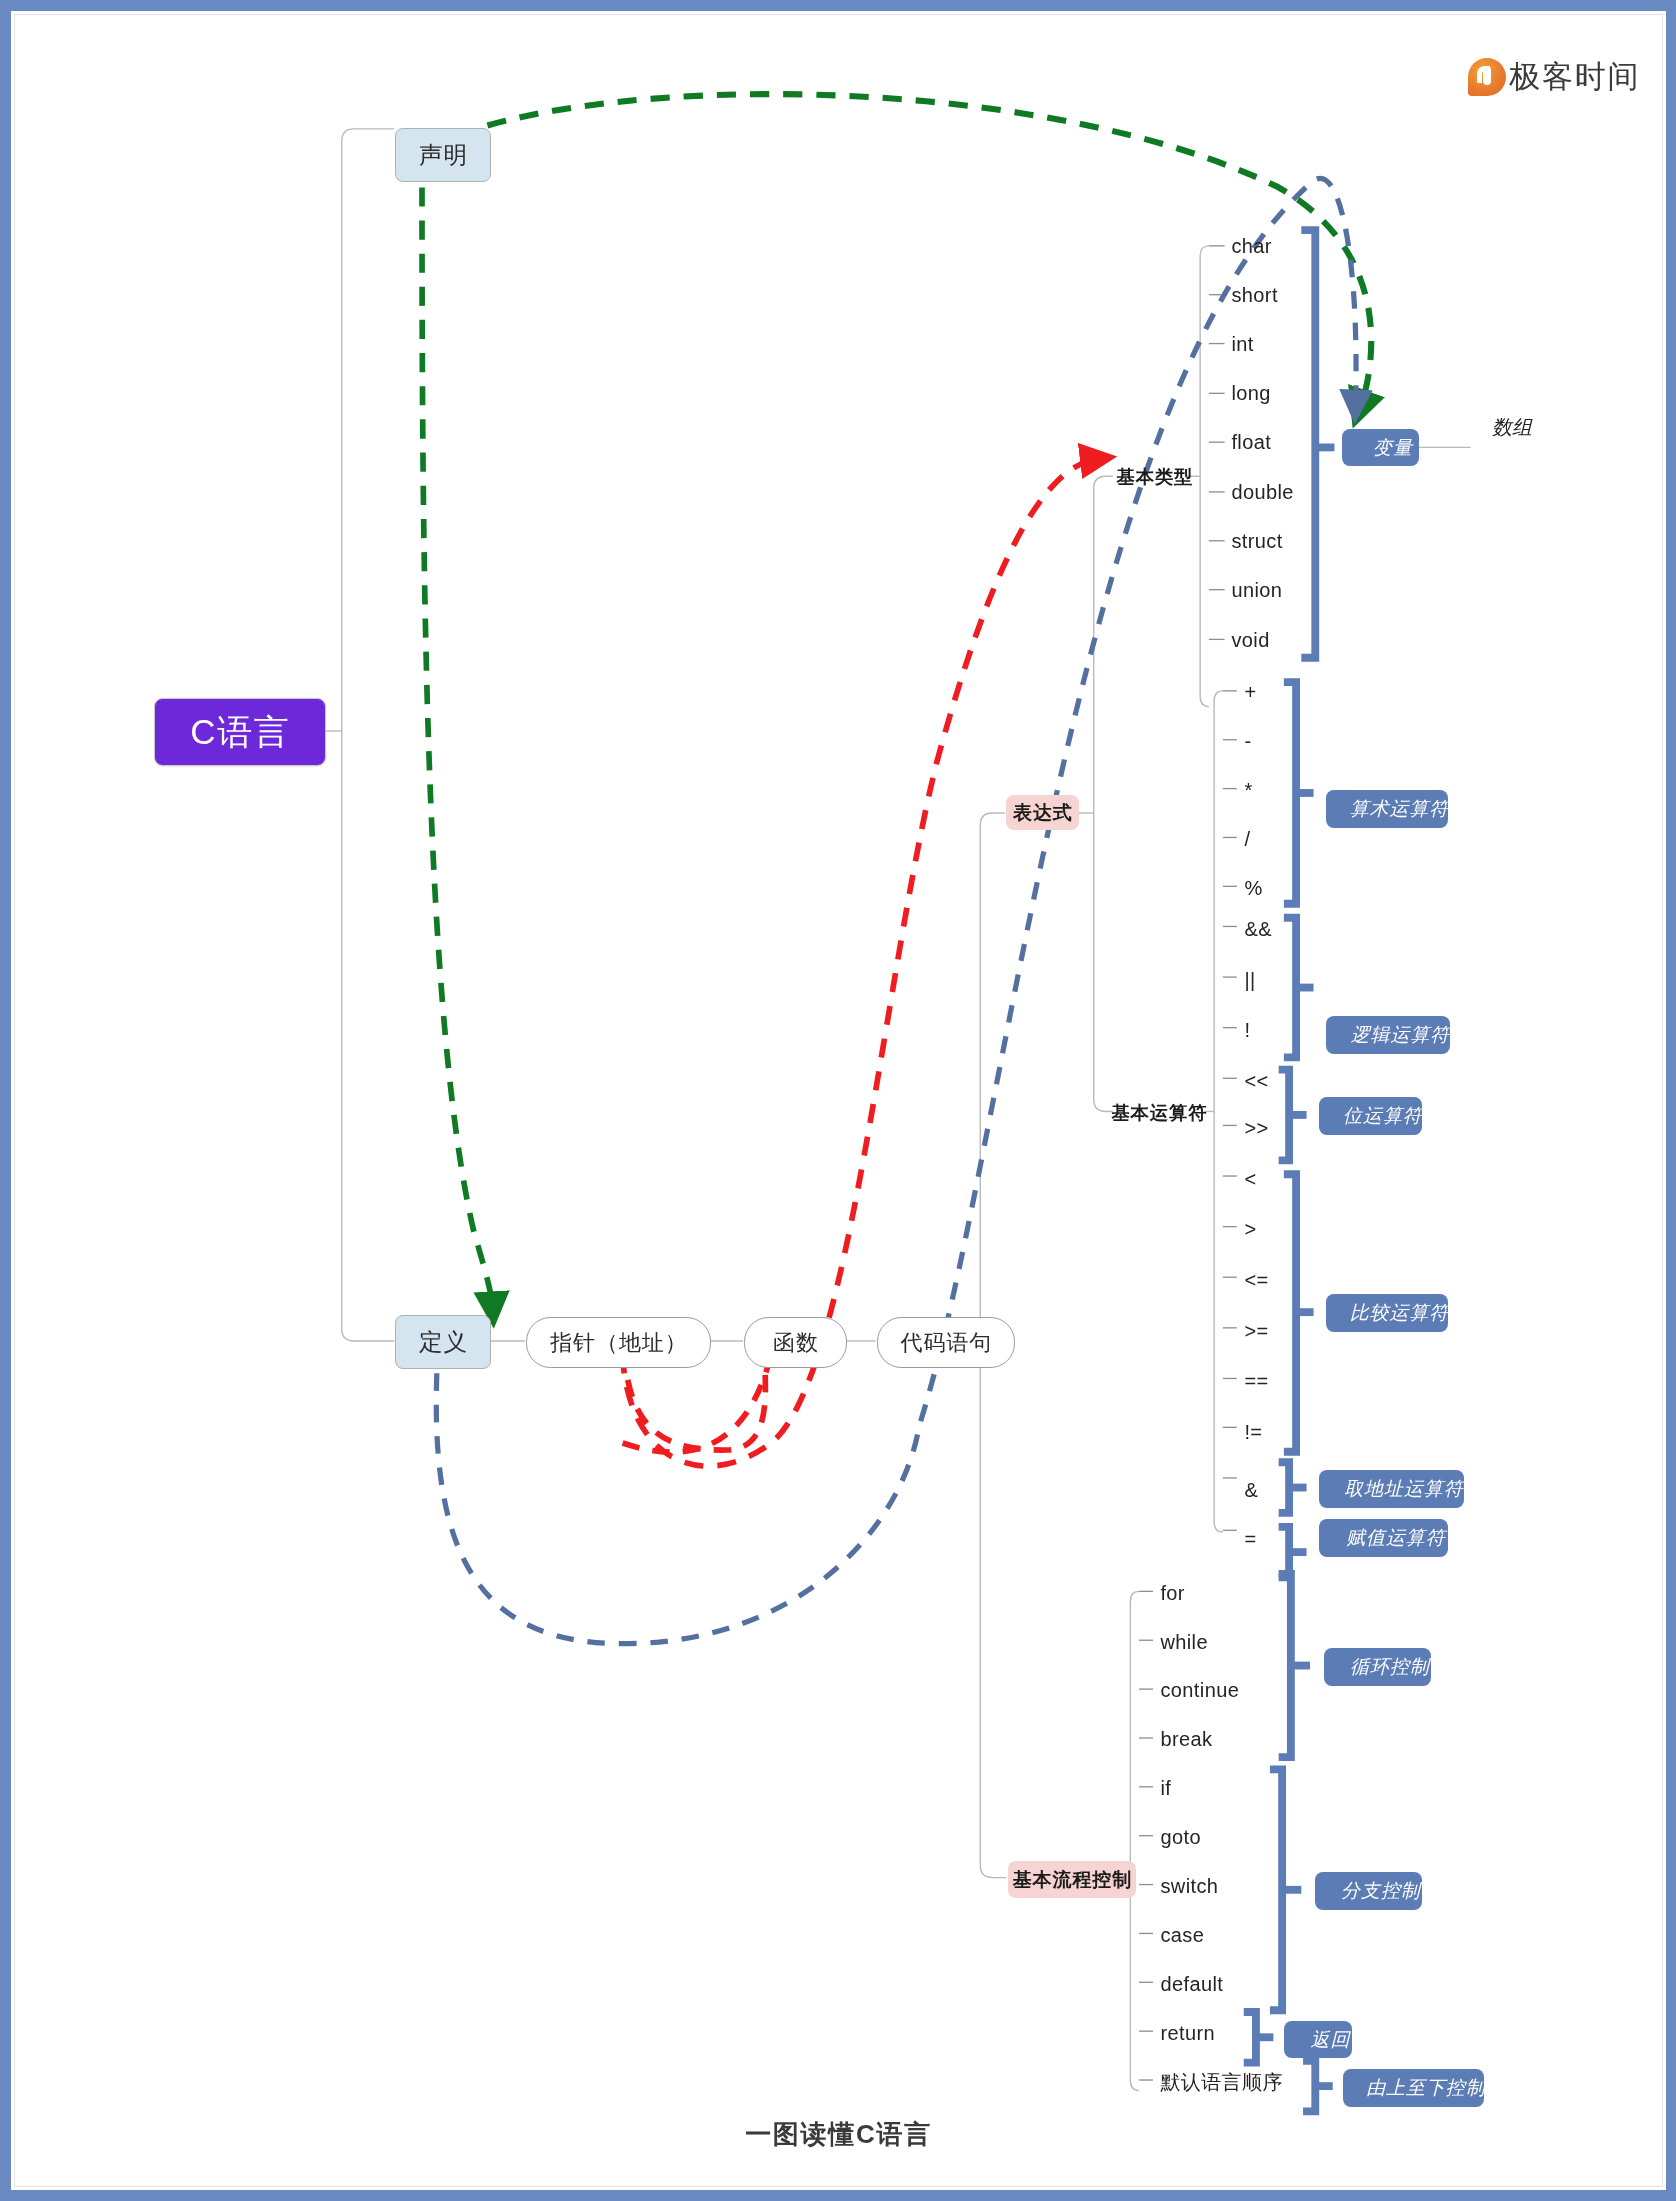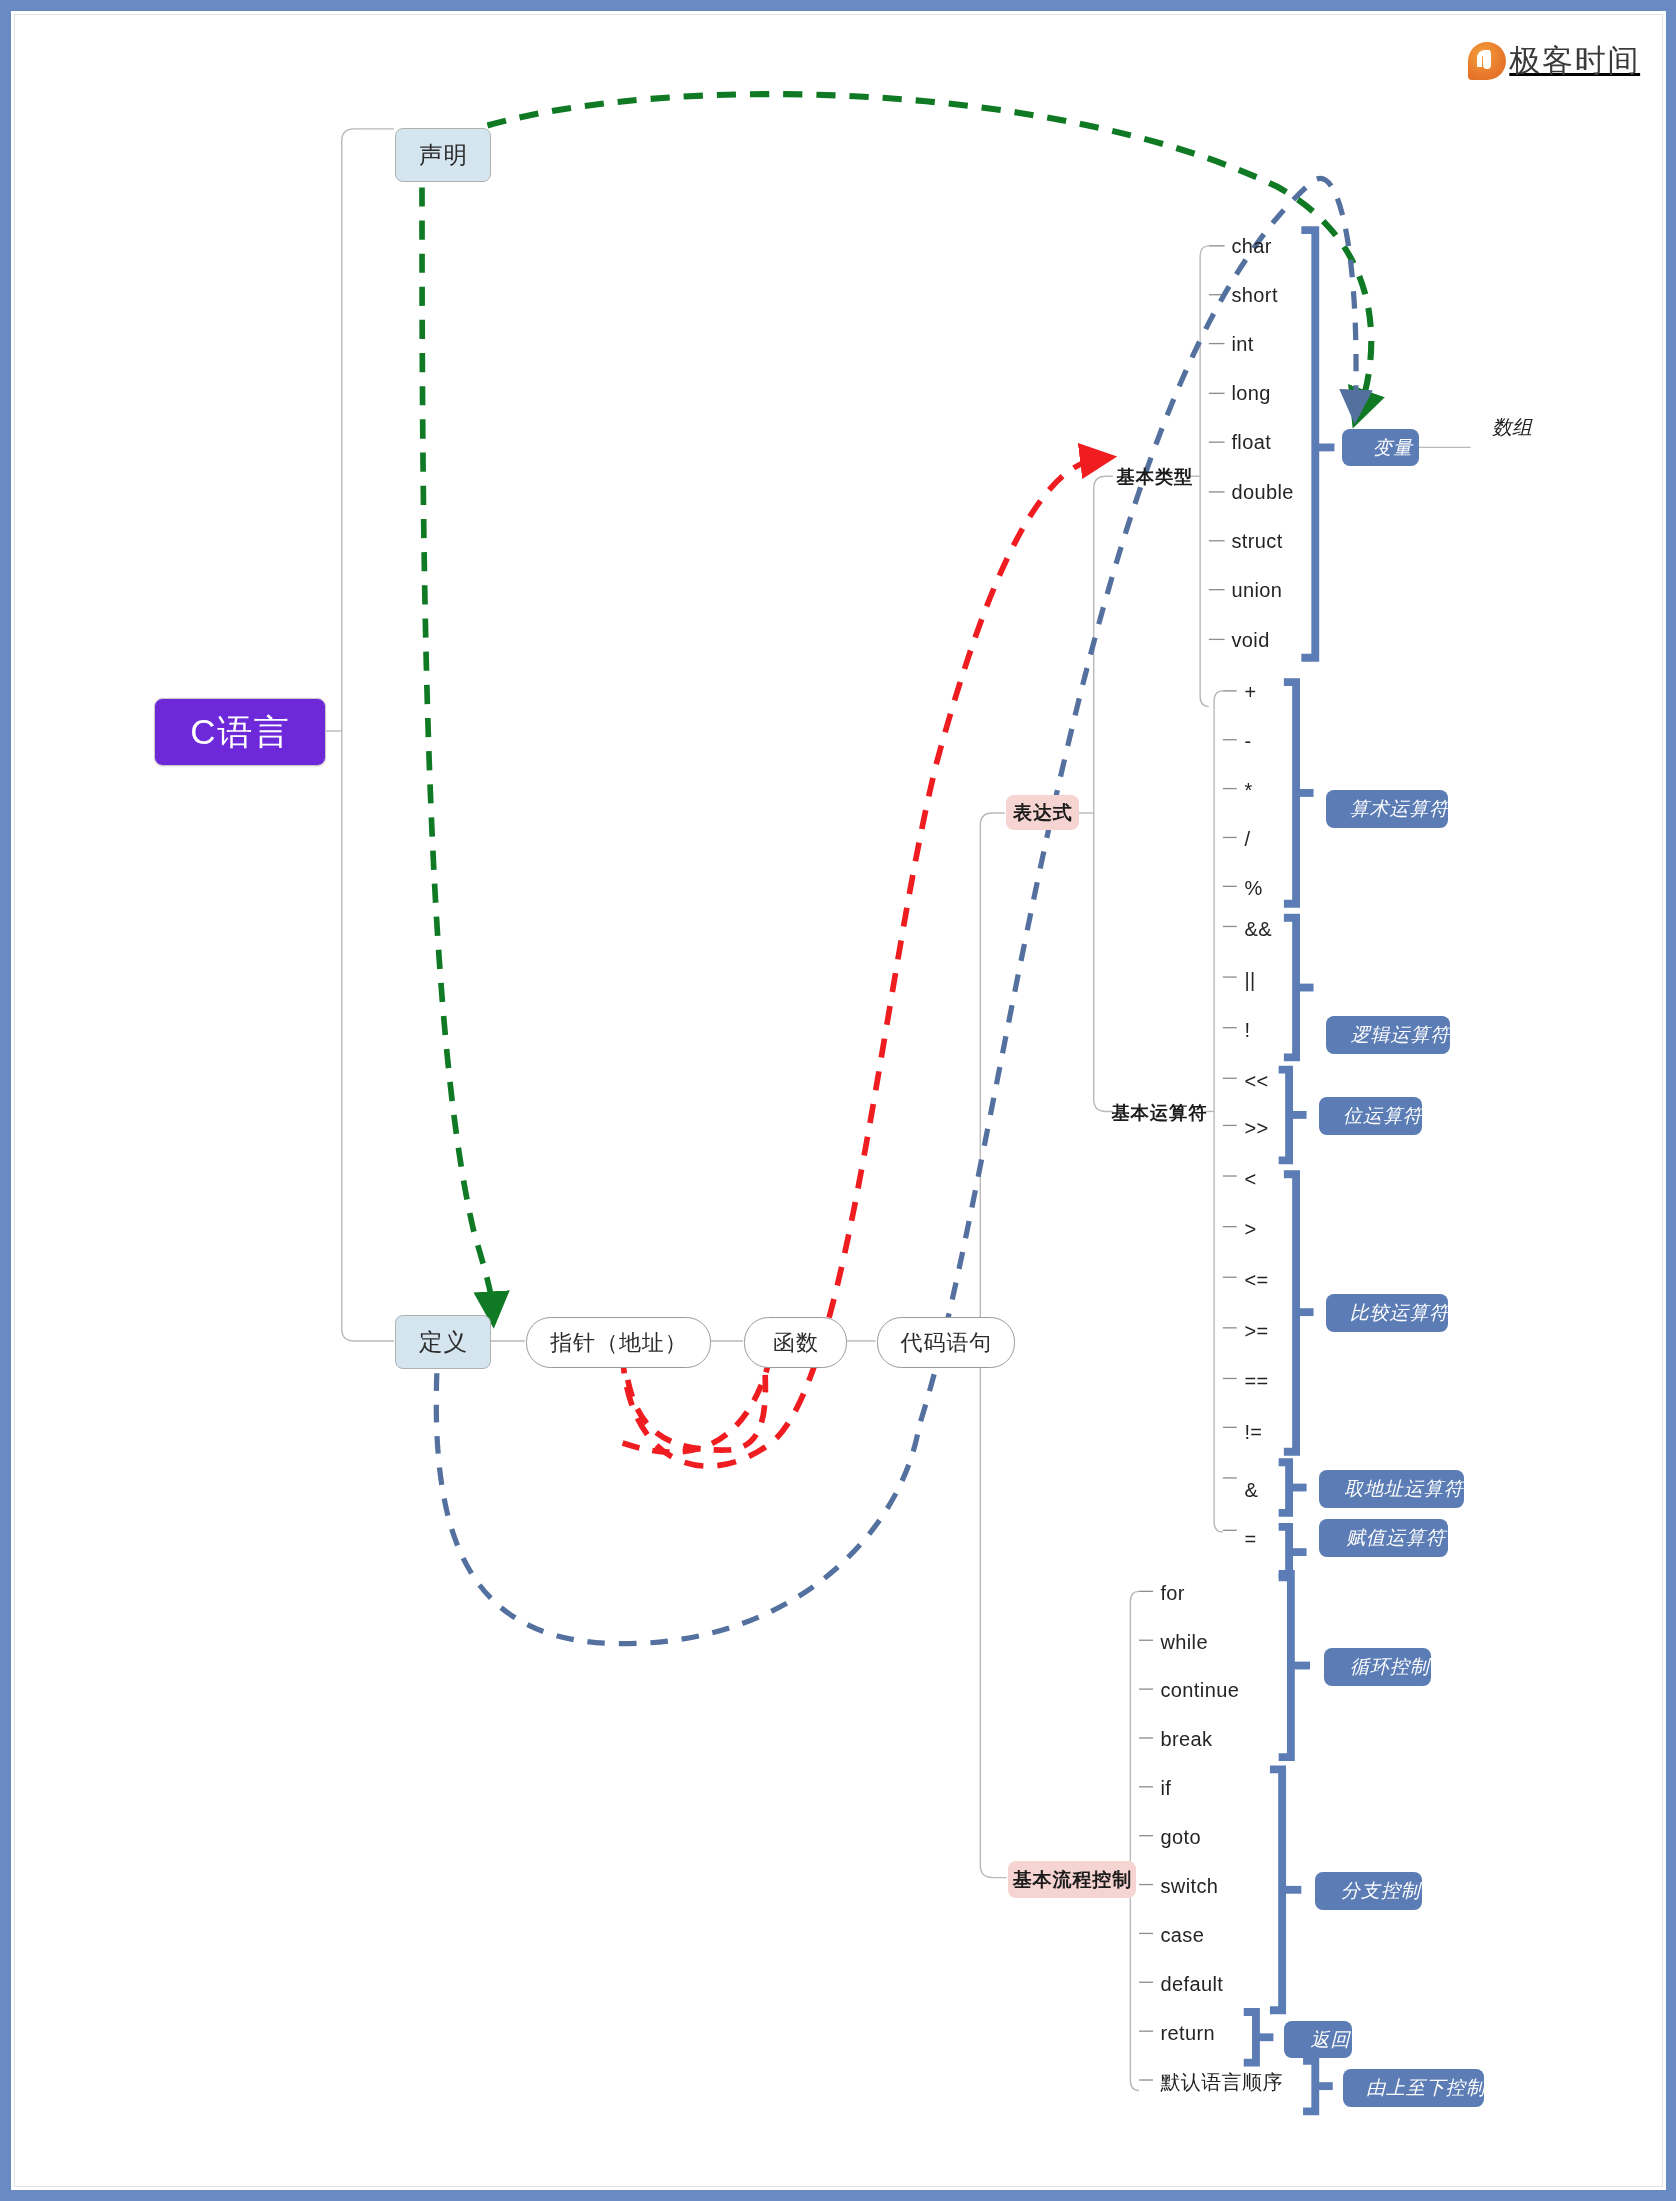--- a/index.html
+++ b/index.html
@@ -30,8 +30,8 @@
 
   
   #brand {
-    position:absolute; right:24.5px; top:28px;
-    display:flex; align-items:center; gap:3px;text-decoration:underline;
+    position:absolute; right:24.5px; top:44px;
+    display:flex; align-items:center; gap:3px;
   }
   #brand .logo-mark {
     position:relative; width:38px; height:38px; border-radius:50% 50% 50% 10%;

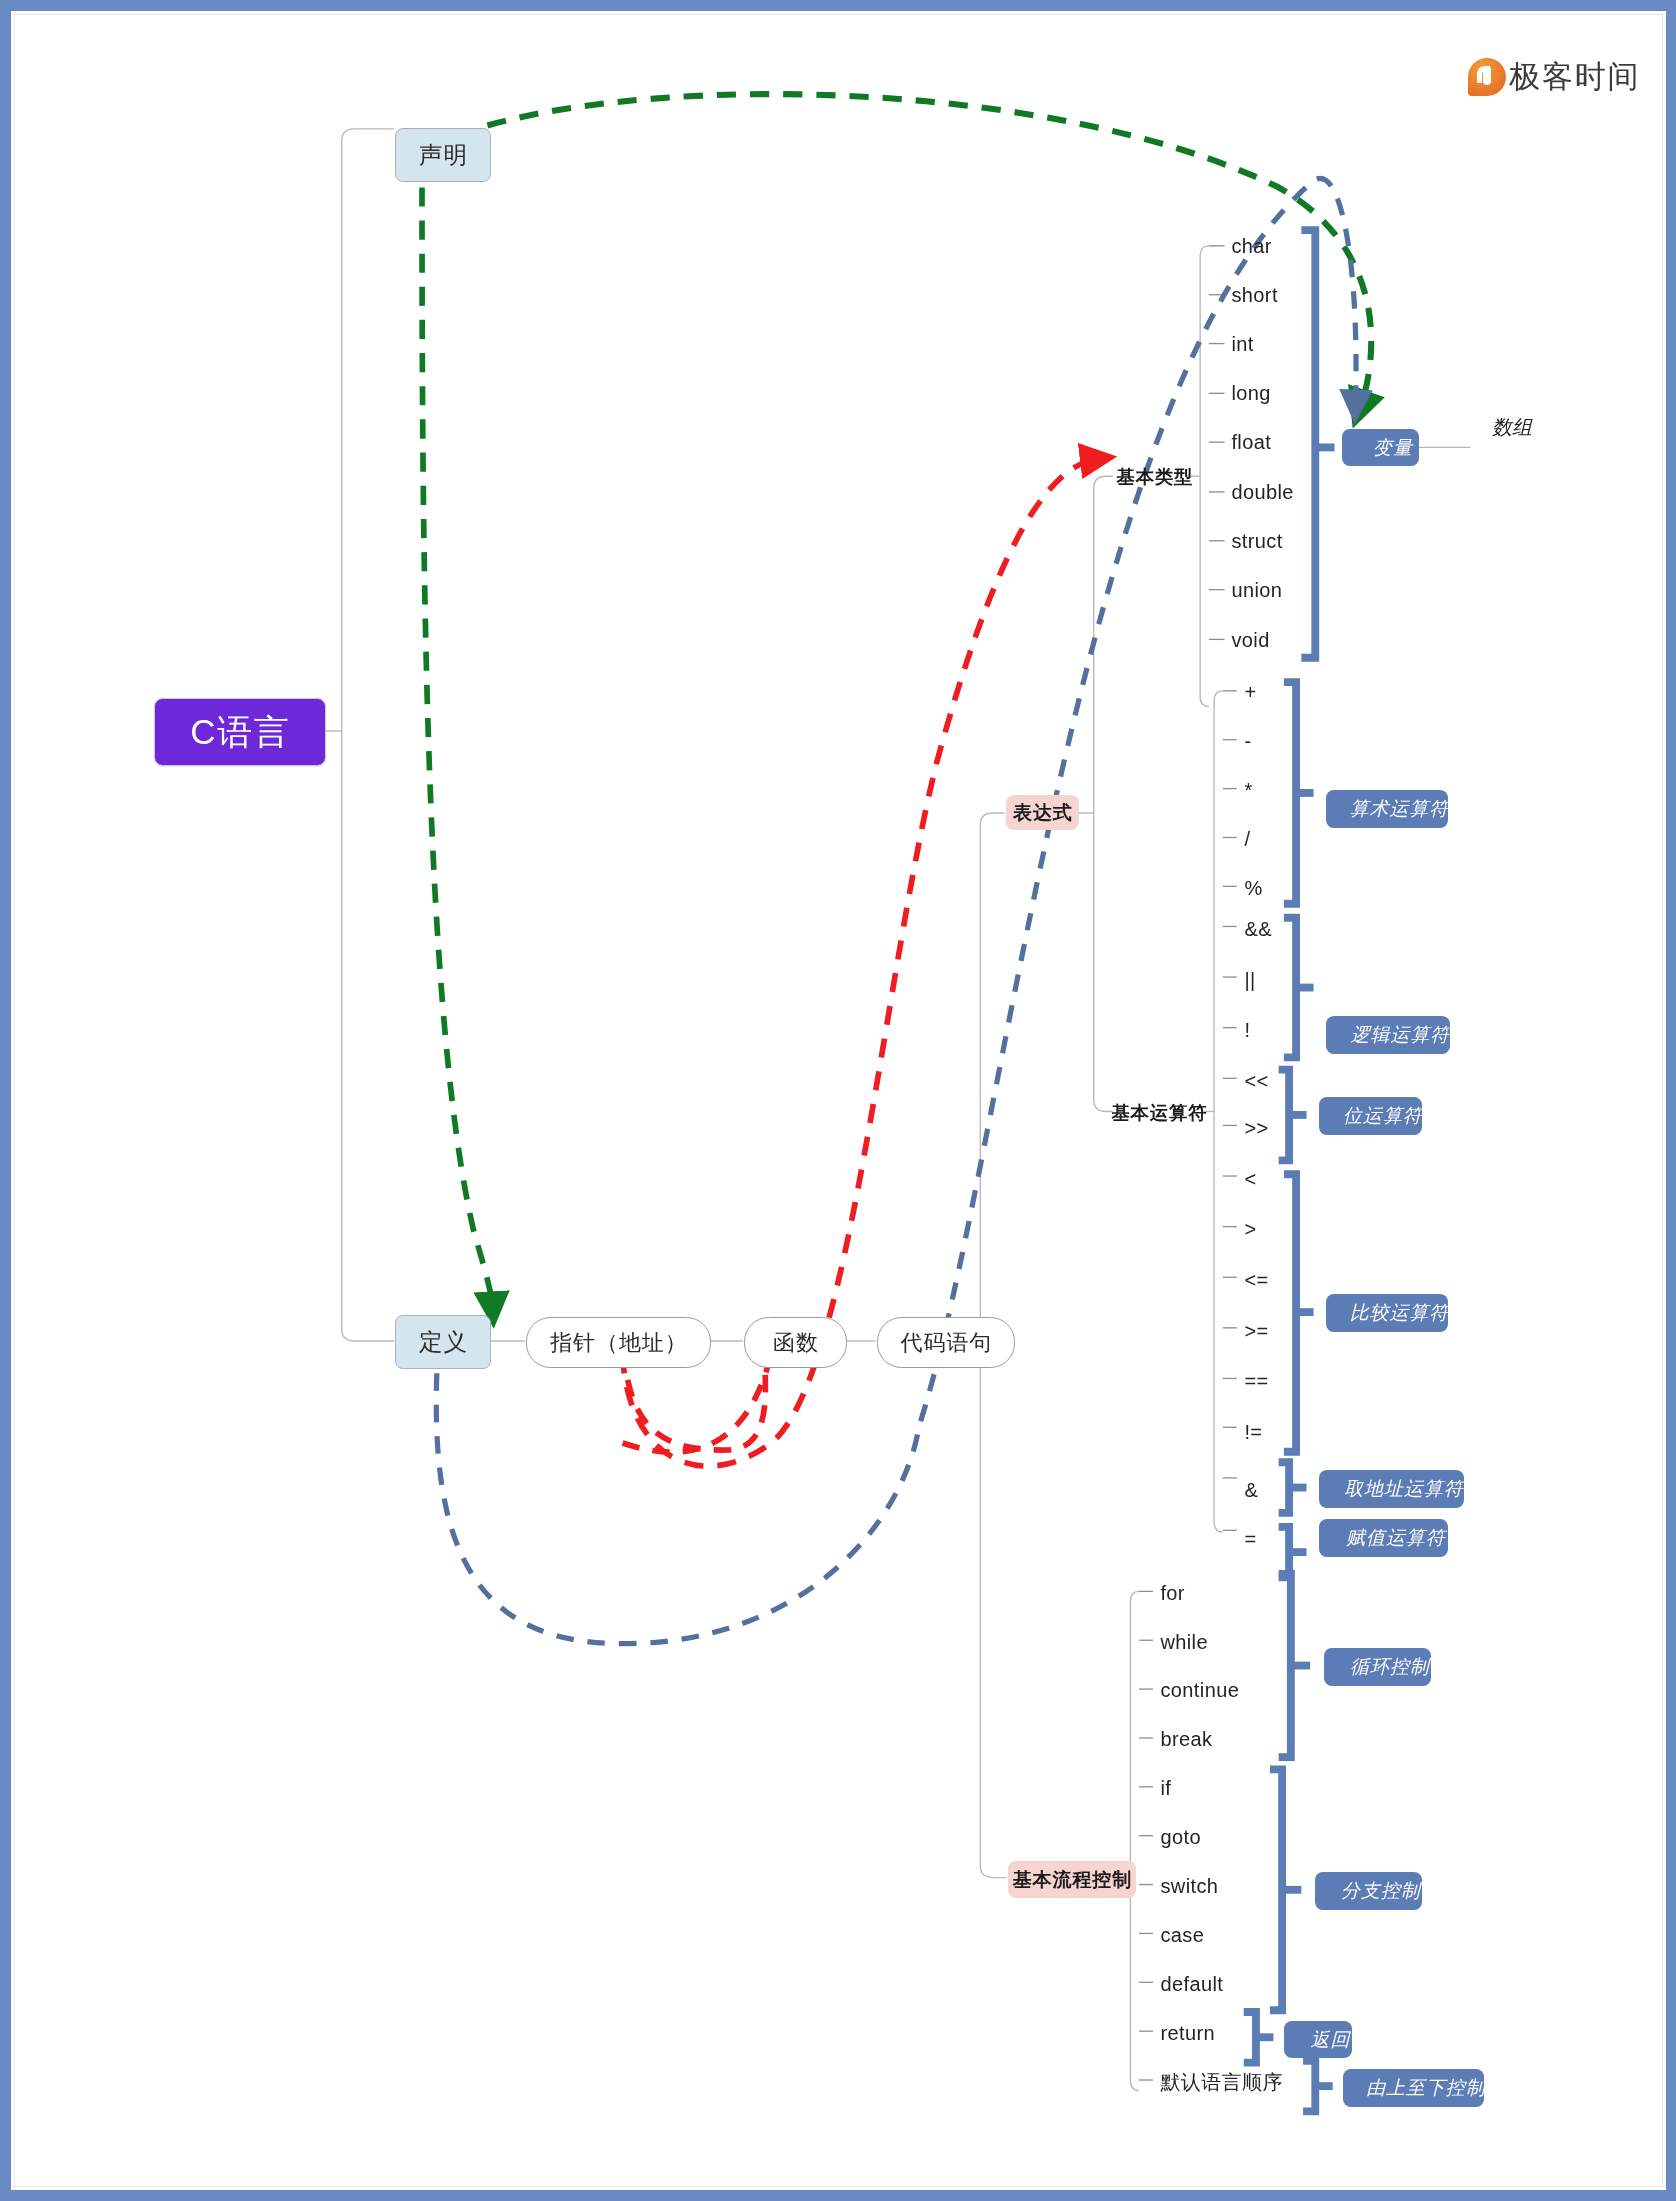--- a/index.html
+++ b/index.html
@@ -312,6 +312,7 @@
       <div class="node leaf" style="left:1148px;top:2058px;width:157px;height:24.5px;">默认语言顺序</div>
       <div class="node node-blue" style="left:1331px;top:2057px;width:141px;height:38px;">由上至下控制</div>
 
+      <div id="caption">一图读懂C语言</div>
     </div>
   </div>
 </div>

